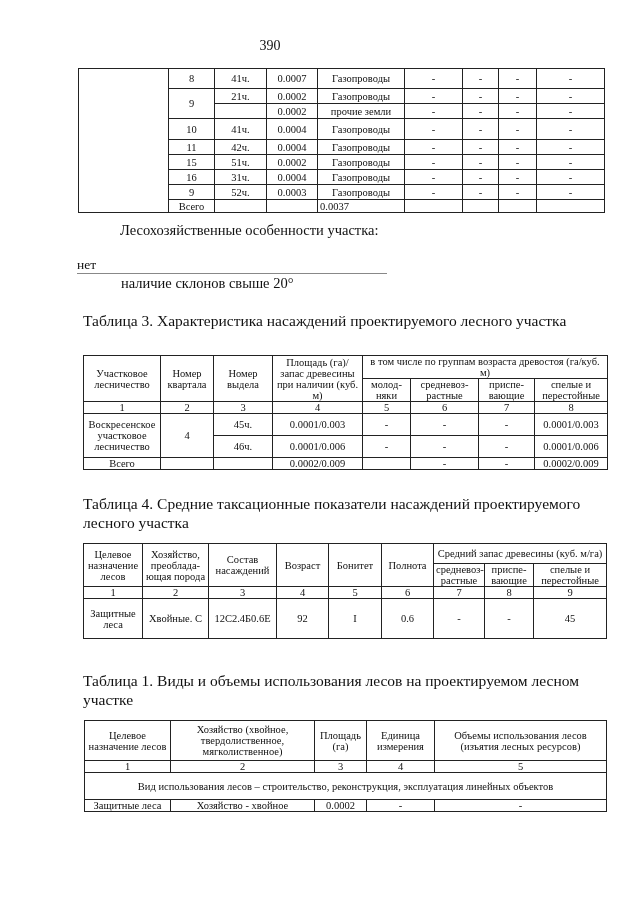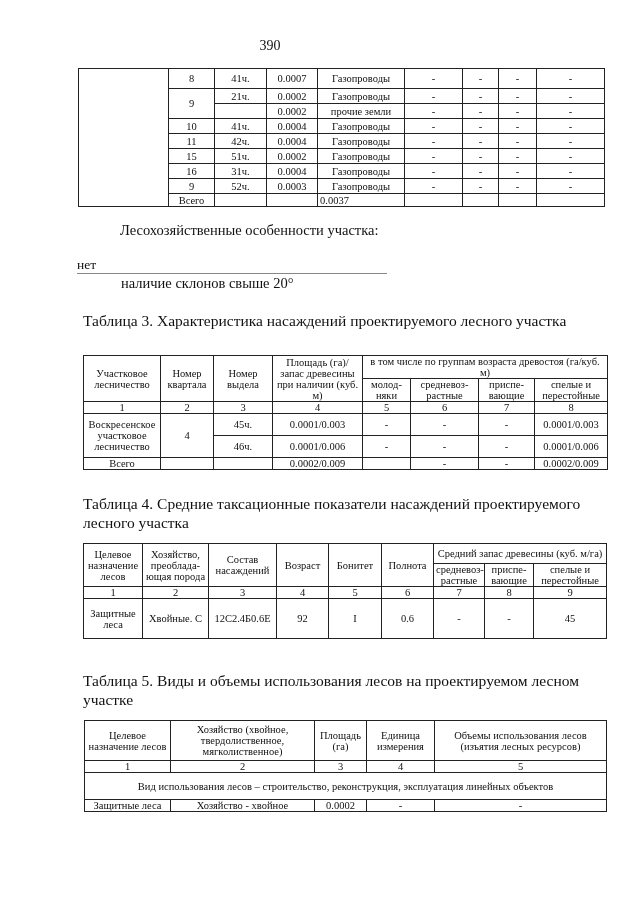--- a/index.html
+++ b/index.html
@@ -66,7 +66,7 @@
     <td>-</td>
     <td>-</td>
   </tr>
-  <tr style="height:15px">
+  <tr style="height:21px">
     <td>10</td>
     <td>41ч.</td>
     <td>0.0004</td>

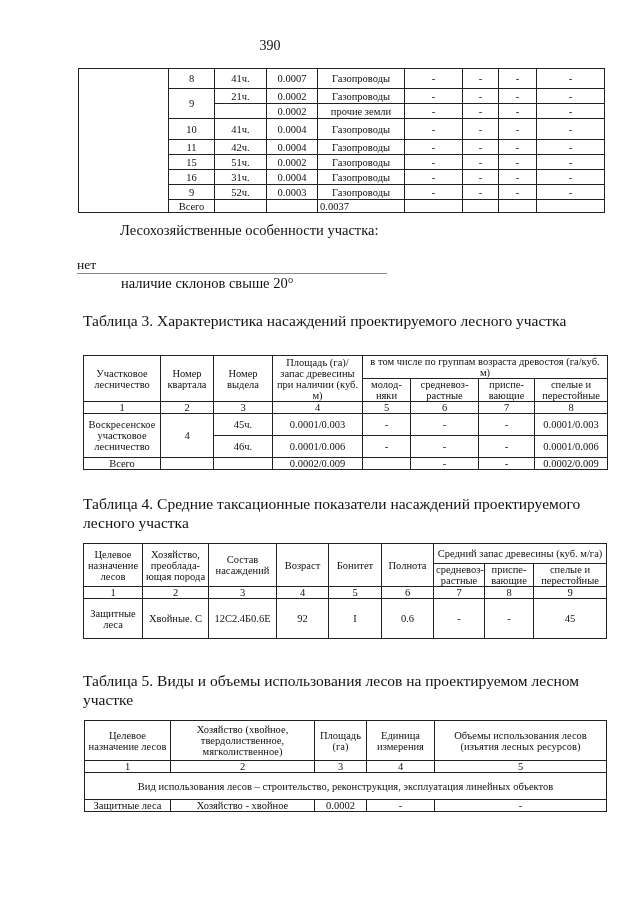--- a/index.html
+++ b/index.html
@@ -256,7 +256,7 @@
 </tbody>
   </table>
 
-<div class="abs heading" style="left:83px; top:671px; width:500px;">Таблица 5. Виды и объемы использования лесов на проектируемом лесном участке</div>
+<div class="abs heading" style="left:83px; top:671px; width:500px;">Таблица 1. Виды и объемы использования лесов на проектируемом лесном участке</div>
 <table class="t-outer" style="left:84px; top:720px; width:522px;">
   <colgroup>
     <col style="width:86px">

